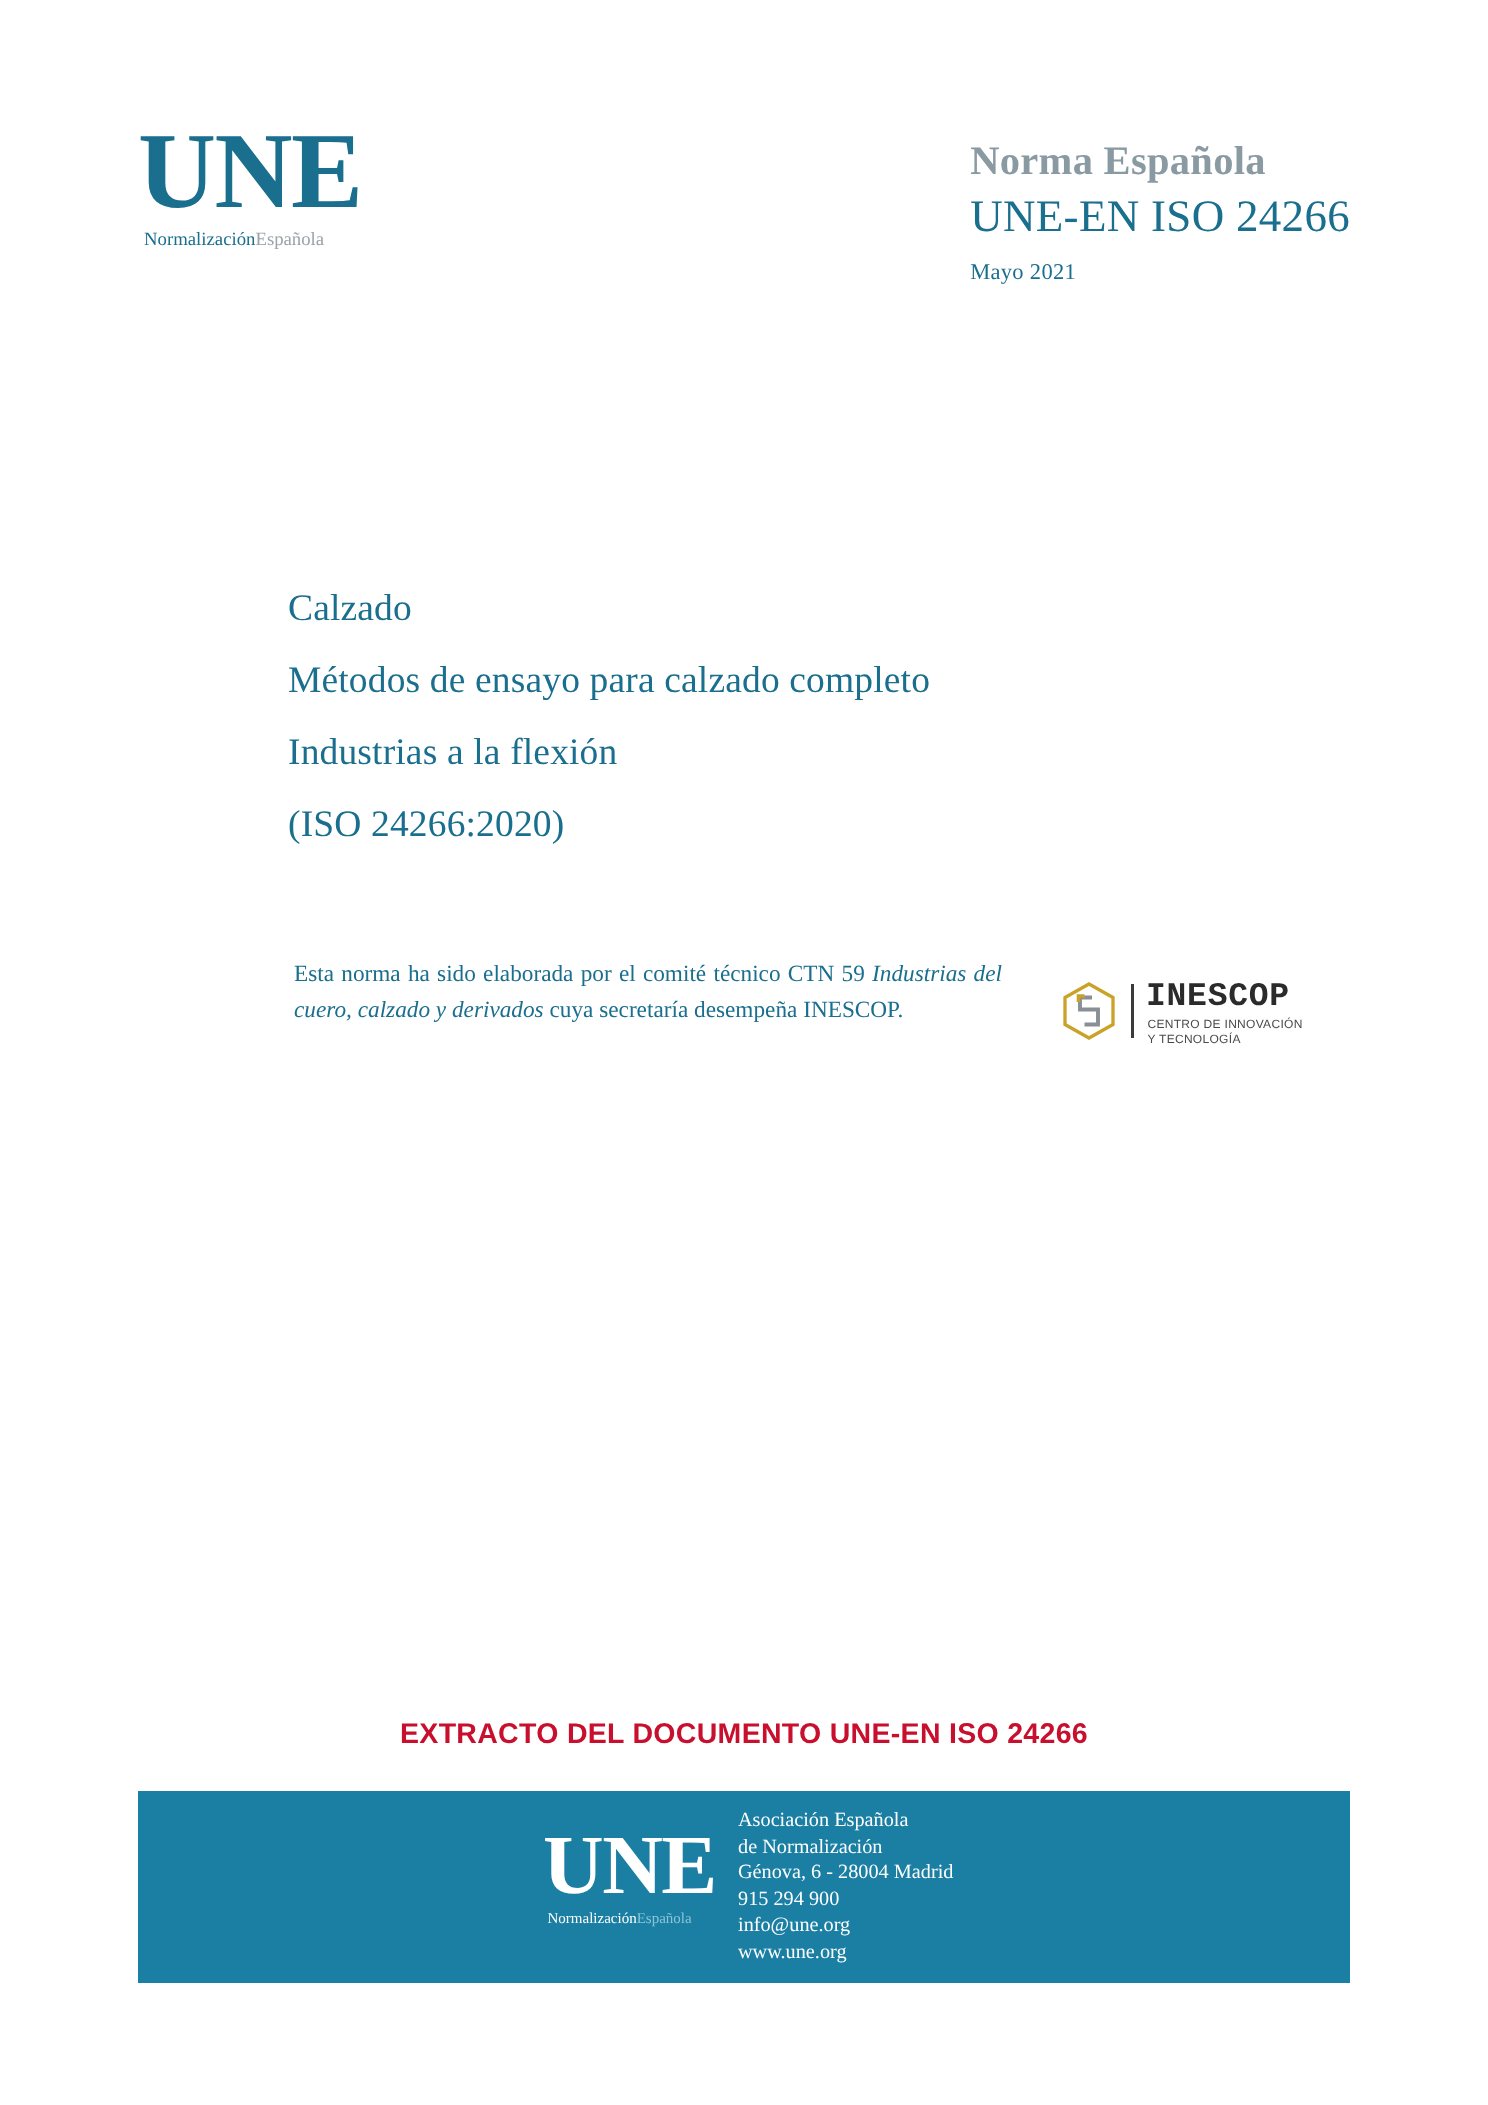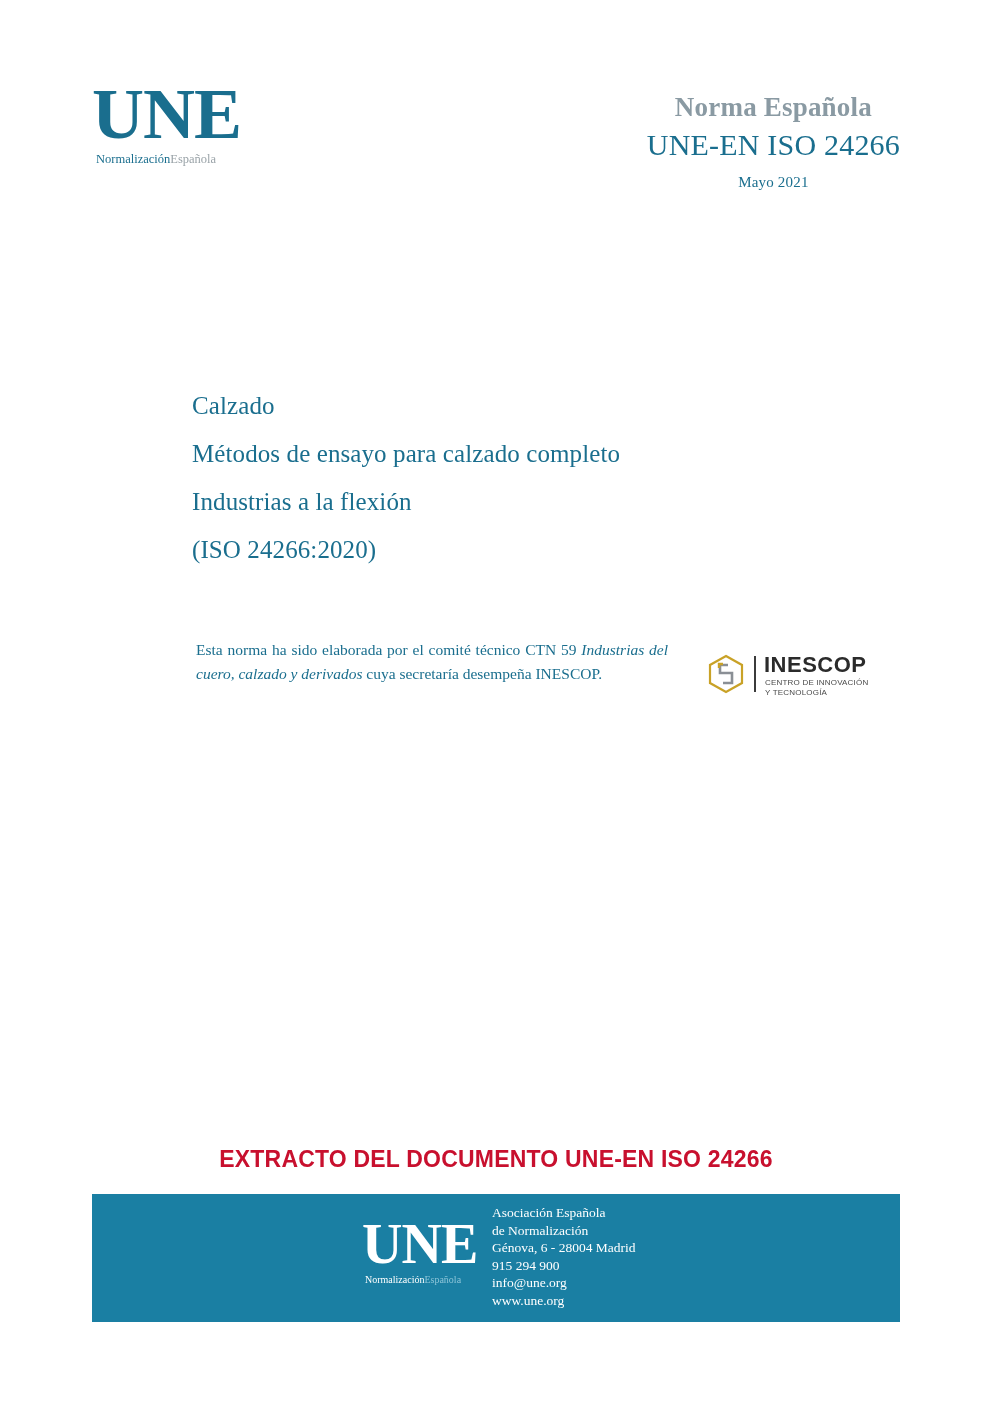--- a/index.html
+++ b/index.html
@@ -54,7 +54,7 @@
     position: absolute;
     right: 92px;
     top: 90px;
-    text-align: center;
+    text-align: left;
   }
   .header-right .norma {
     font-size: 27px;

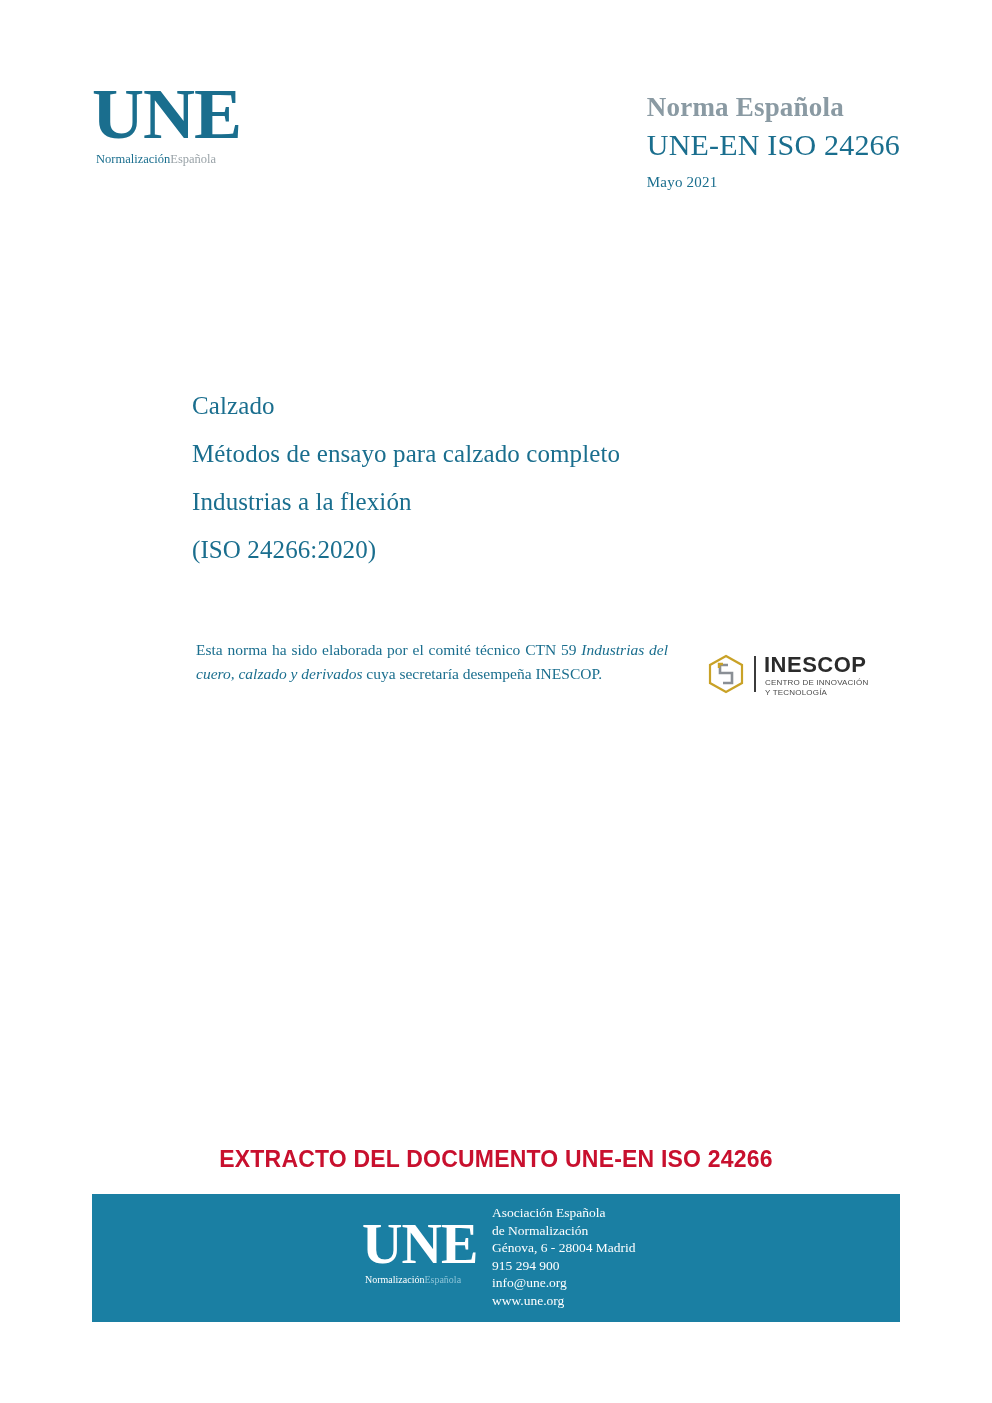--- a/index.html
+++ b/index.html
@@ -133,7 +133,7 @@
     position: absolute;
     left: 58px;
     top: 2px;
-    font-family: Liberation Sans, sans-serif;
+    font-family: Liberation Mono, monospace;
     font-weight: bold;
     font-size: 22px;
     color: #2b2b2b;

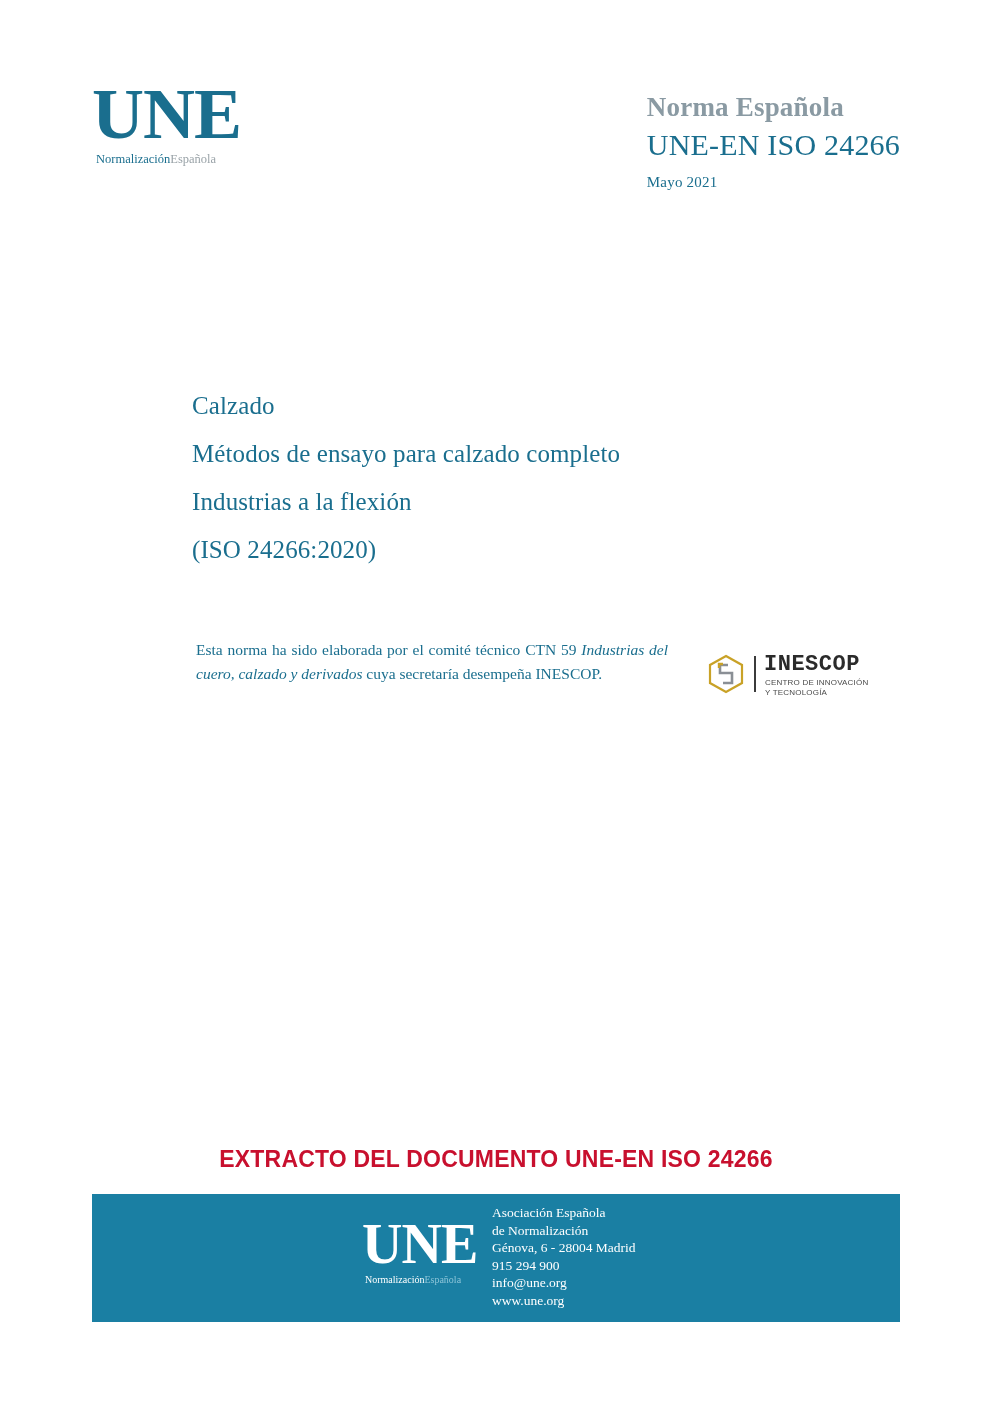--- a/index.html
+++ b/index.html
@@ -159,7 +159,7 @@
     text-align: center;
     font-family: "Liberation Sans", sans-serif;
     font-weight: bold;
-    font-size: 23px;
+    font-size: 19px;
     color: #c8102e;
     letter-spacing: 0.2px;
   }

